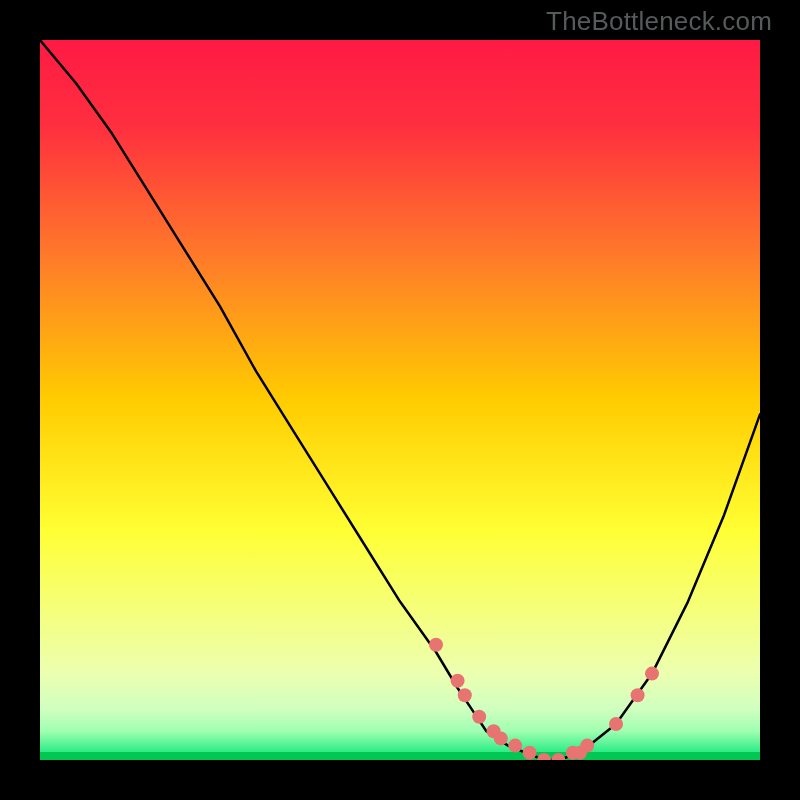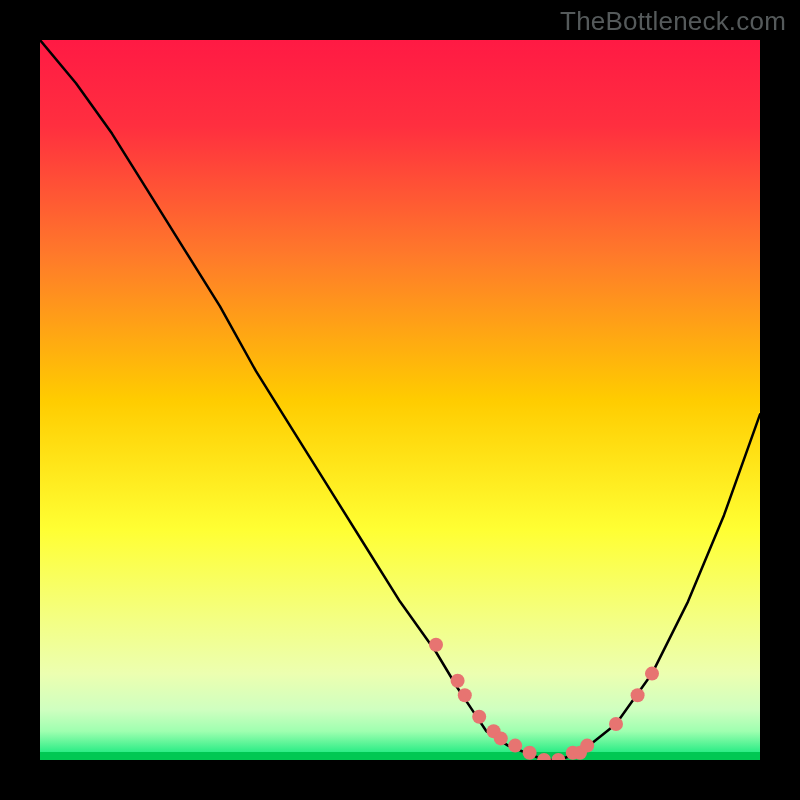--- a/index.html
+++ b/index.html
@@ -27,7 +27,7 @@
   .watermark {
     position: absolute;
     top: 6px;
-    right: 14px;
+    right: 28px;
     color: #555a5b;
     font-size: 26px;
     font-weight: 500;

